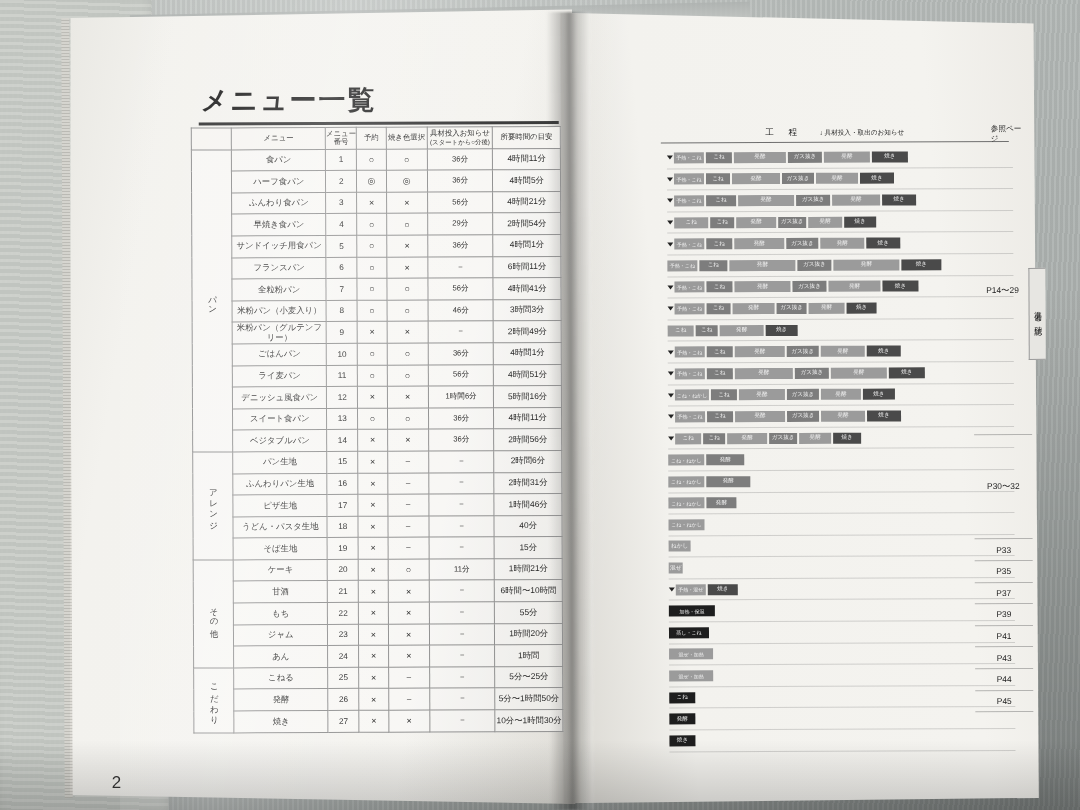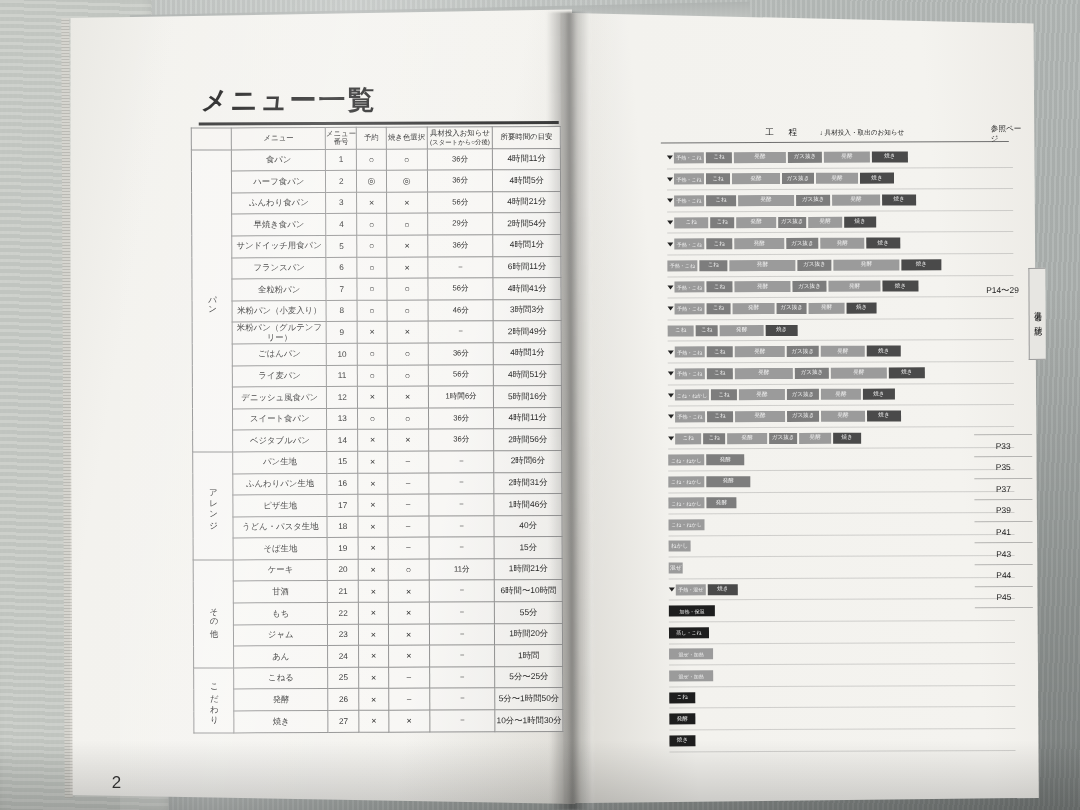--- a/index.html
+++ b/index.html
@@ -582,6 +582,7 @@
         </div>
       <div class="refcol" id="ref-col">
           <div class="refcell" style="height: 288.4px; border-bottom: 1px solid rgba(120, 120, 120, 0.5);">P14〜29</div>
+          <div class="refcell" style="height: 103px; border-bottom: 1px solid rgba(120, 120, 120, 0.5);">P30〜32</div>
           <div class="refcell" style="height: 20.6px; border-bottom: 1px solid rgba(120, 120, 120, 0.5);">P33</div>
           <div class="refcell" style="height: 20.6px; border-bottom: 1px solid rgba(120, 120, 120, 0.5);">P35</div>
           <div class="refcell" style="height: 20.6px; border-bottom: 1px solid rgba(120, 120, 120, 0.5);">P37</div>

